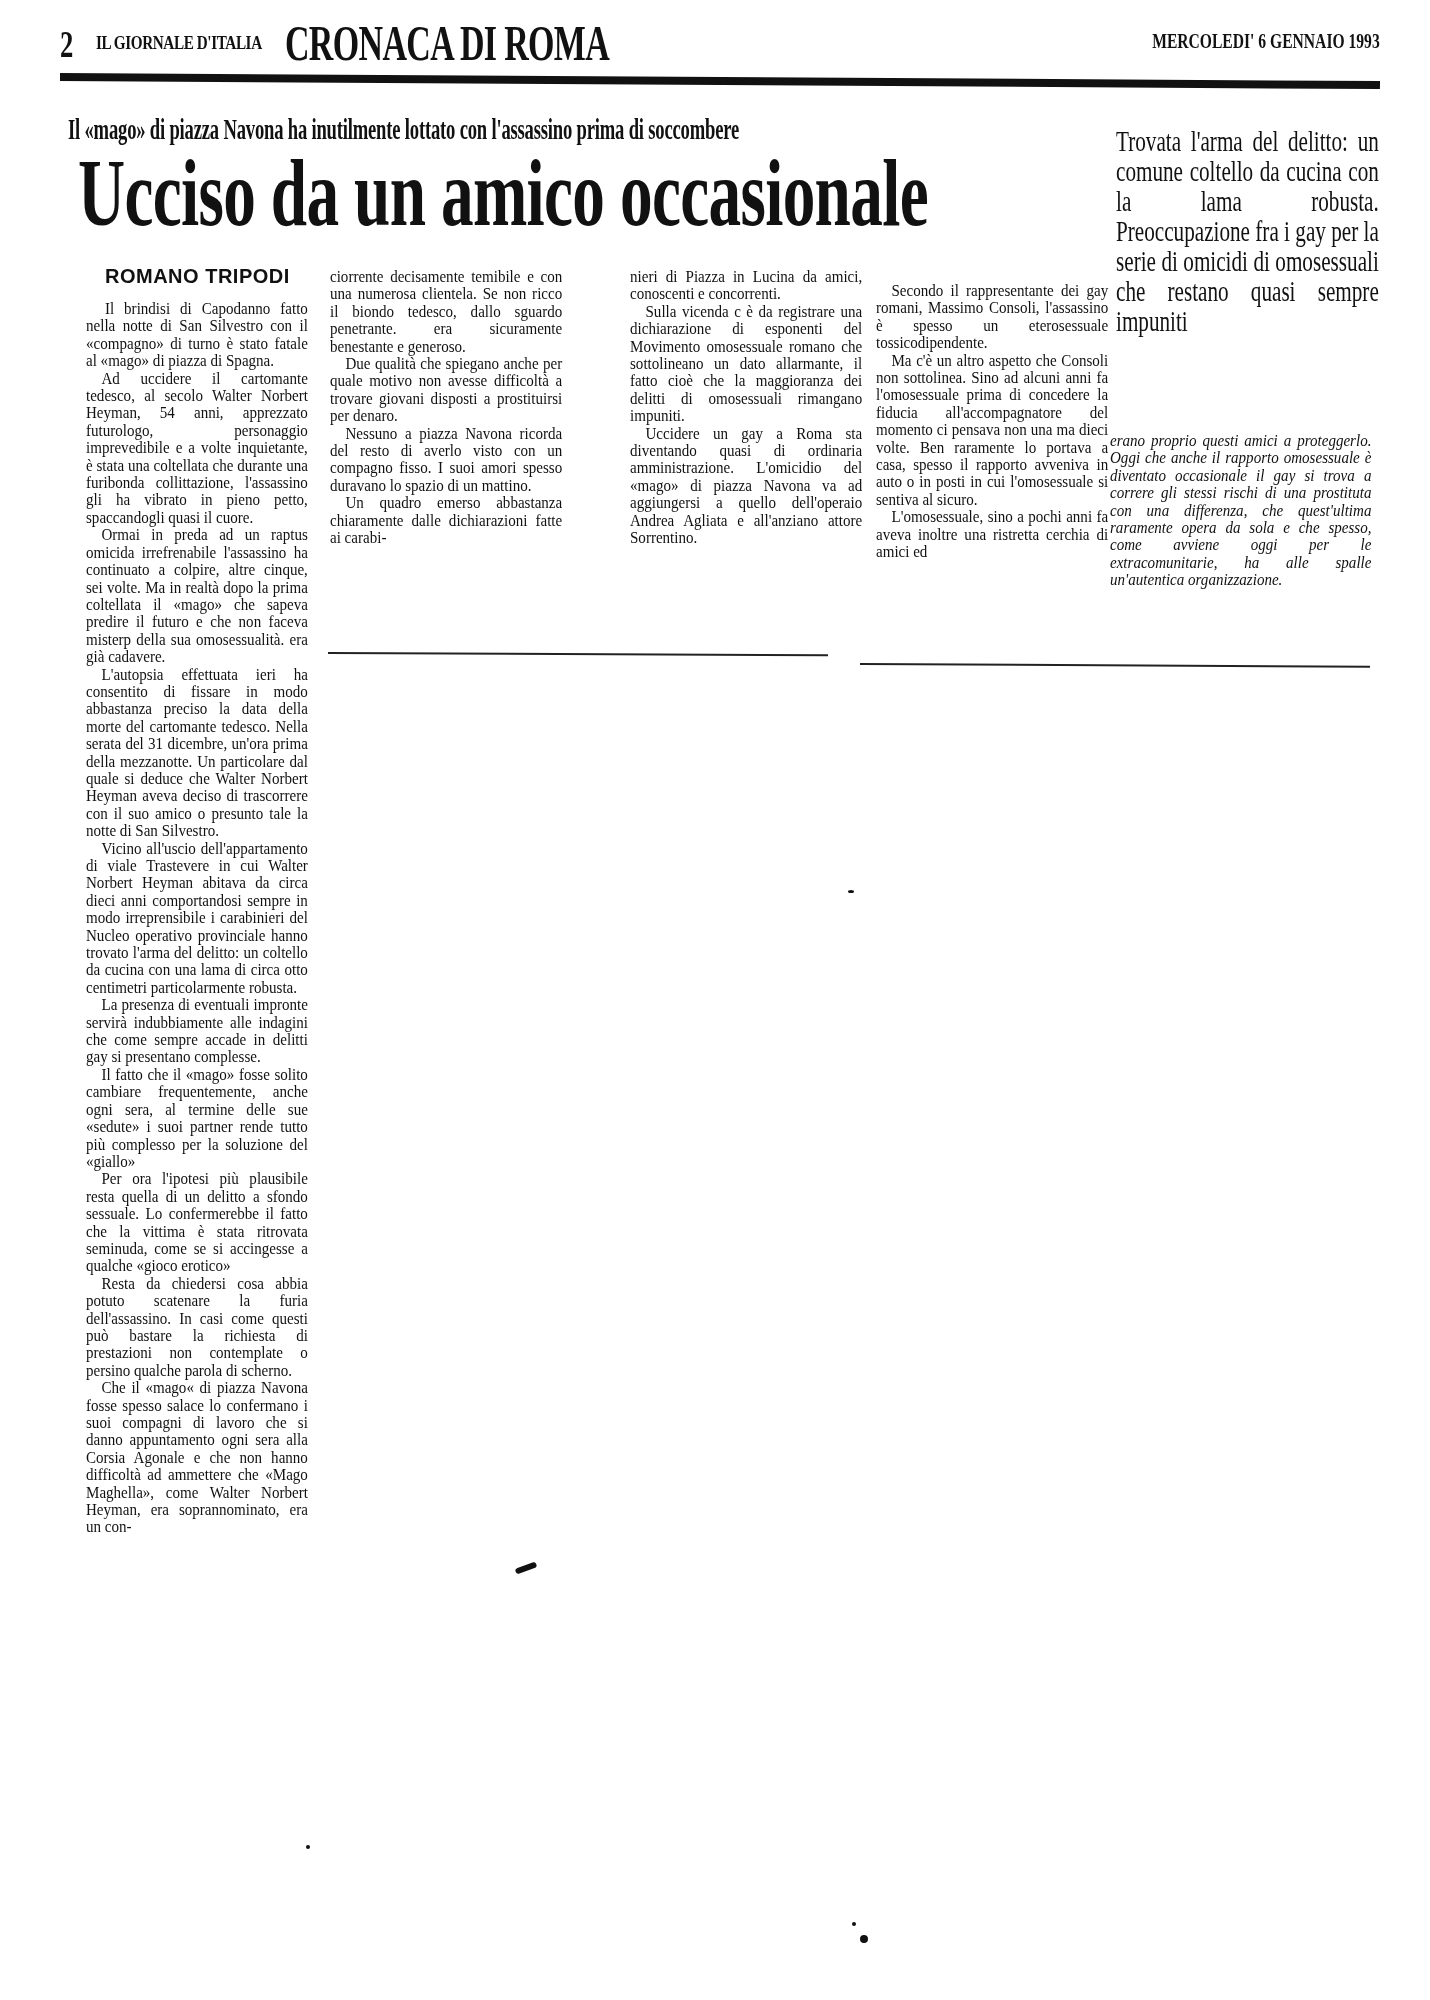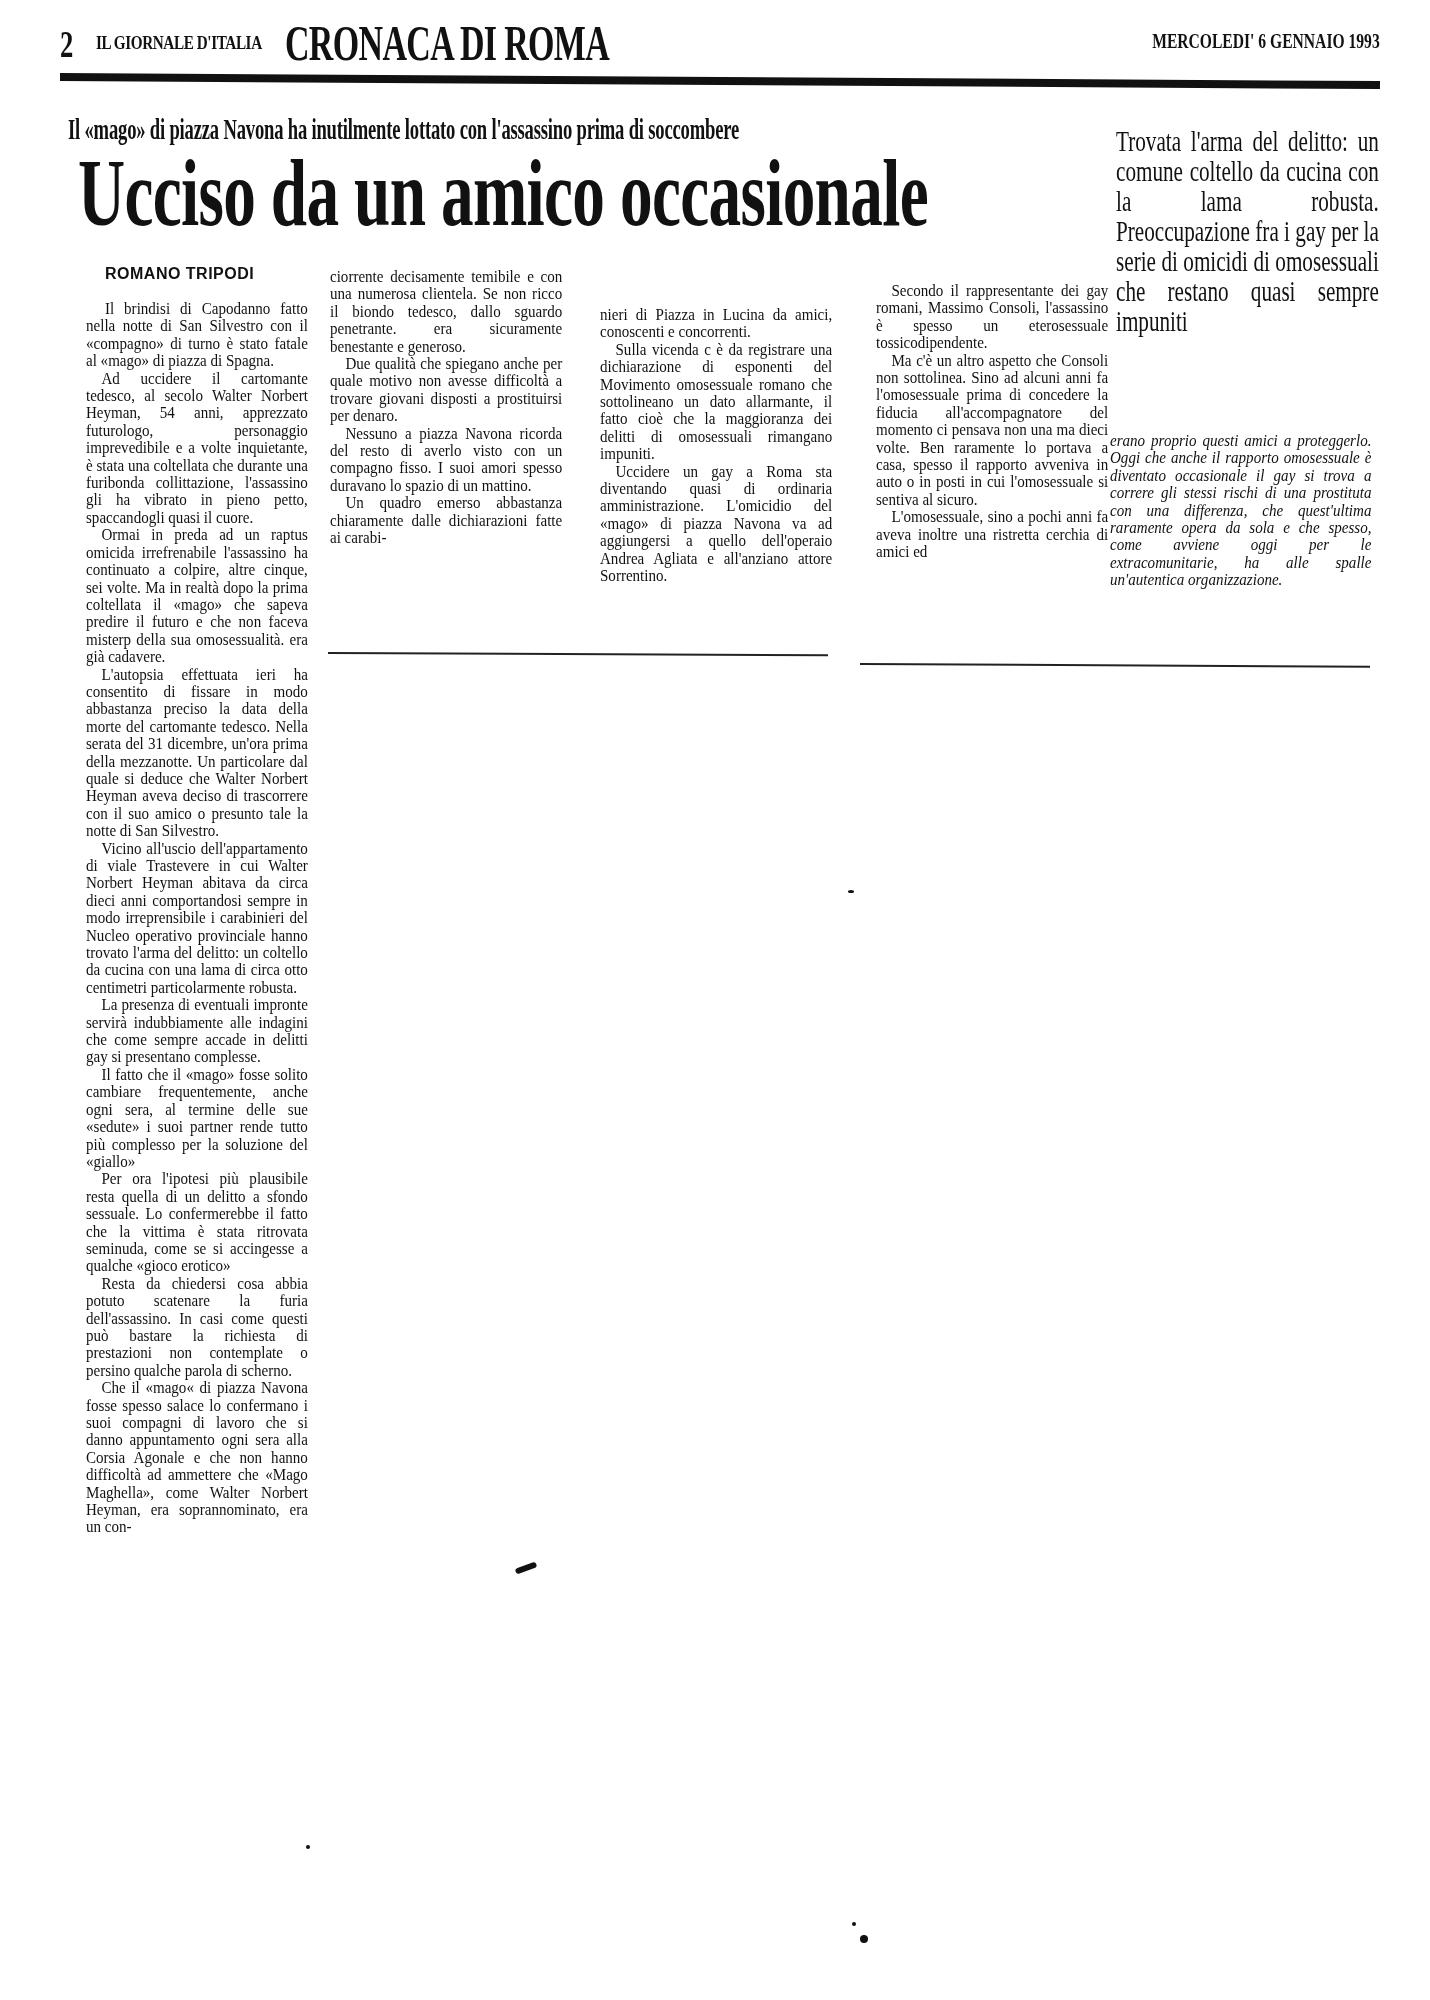--- a/index.html
+++ b/index.html
@@ -23,7 +23,7 @@
   .deck-inner { width:360px; transform:scaleX(0.73); transform-origin:left top; }
 
   
-  .byline { position:absolute; left:105px; top:265px; font-family:"Liberation Sans", sans-serif; font-weight:bold; font-size:16px; letter-spacing:0.5px; }
+  .byline { position:absolute; left:105px; top:265px; font-family:"Liberation Sans", sans-serif; font-weight:bold; font-size:20px; letter-spacing:0.5px; }
 
   
   .col { position:absolute; font-family:"Liberation Serif", serif; font-size:17.5px; line-height:17.4px; text-align:justify; }

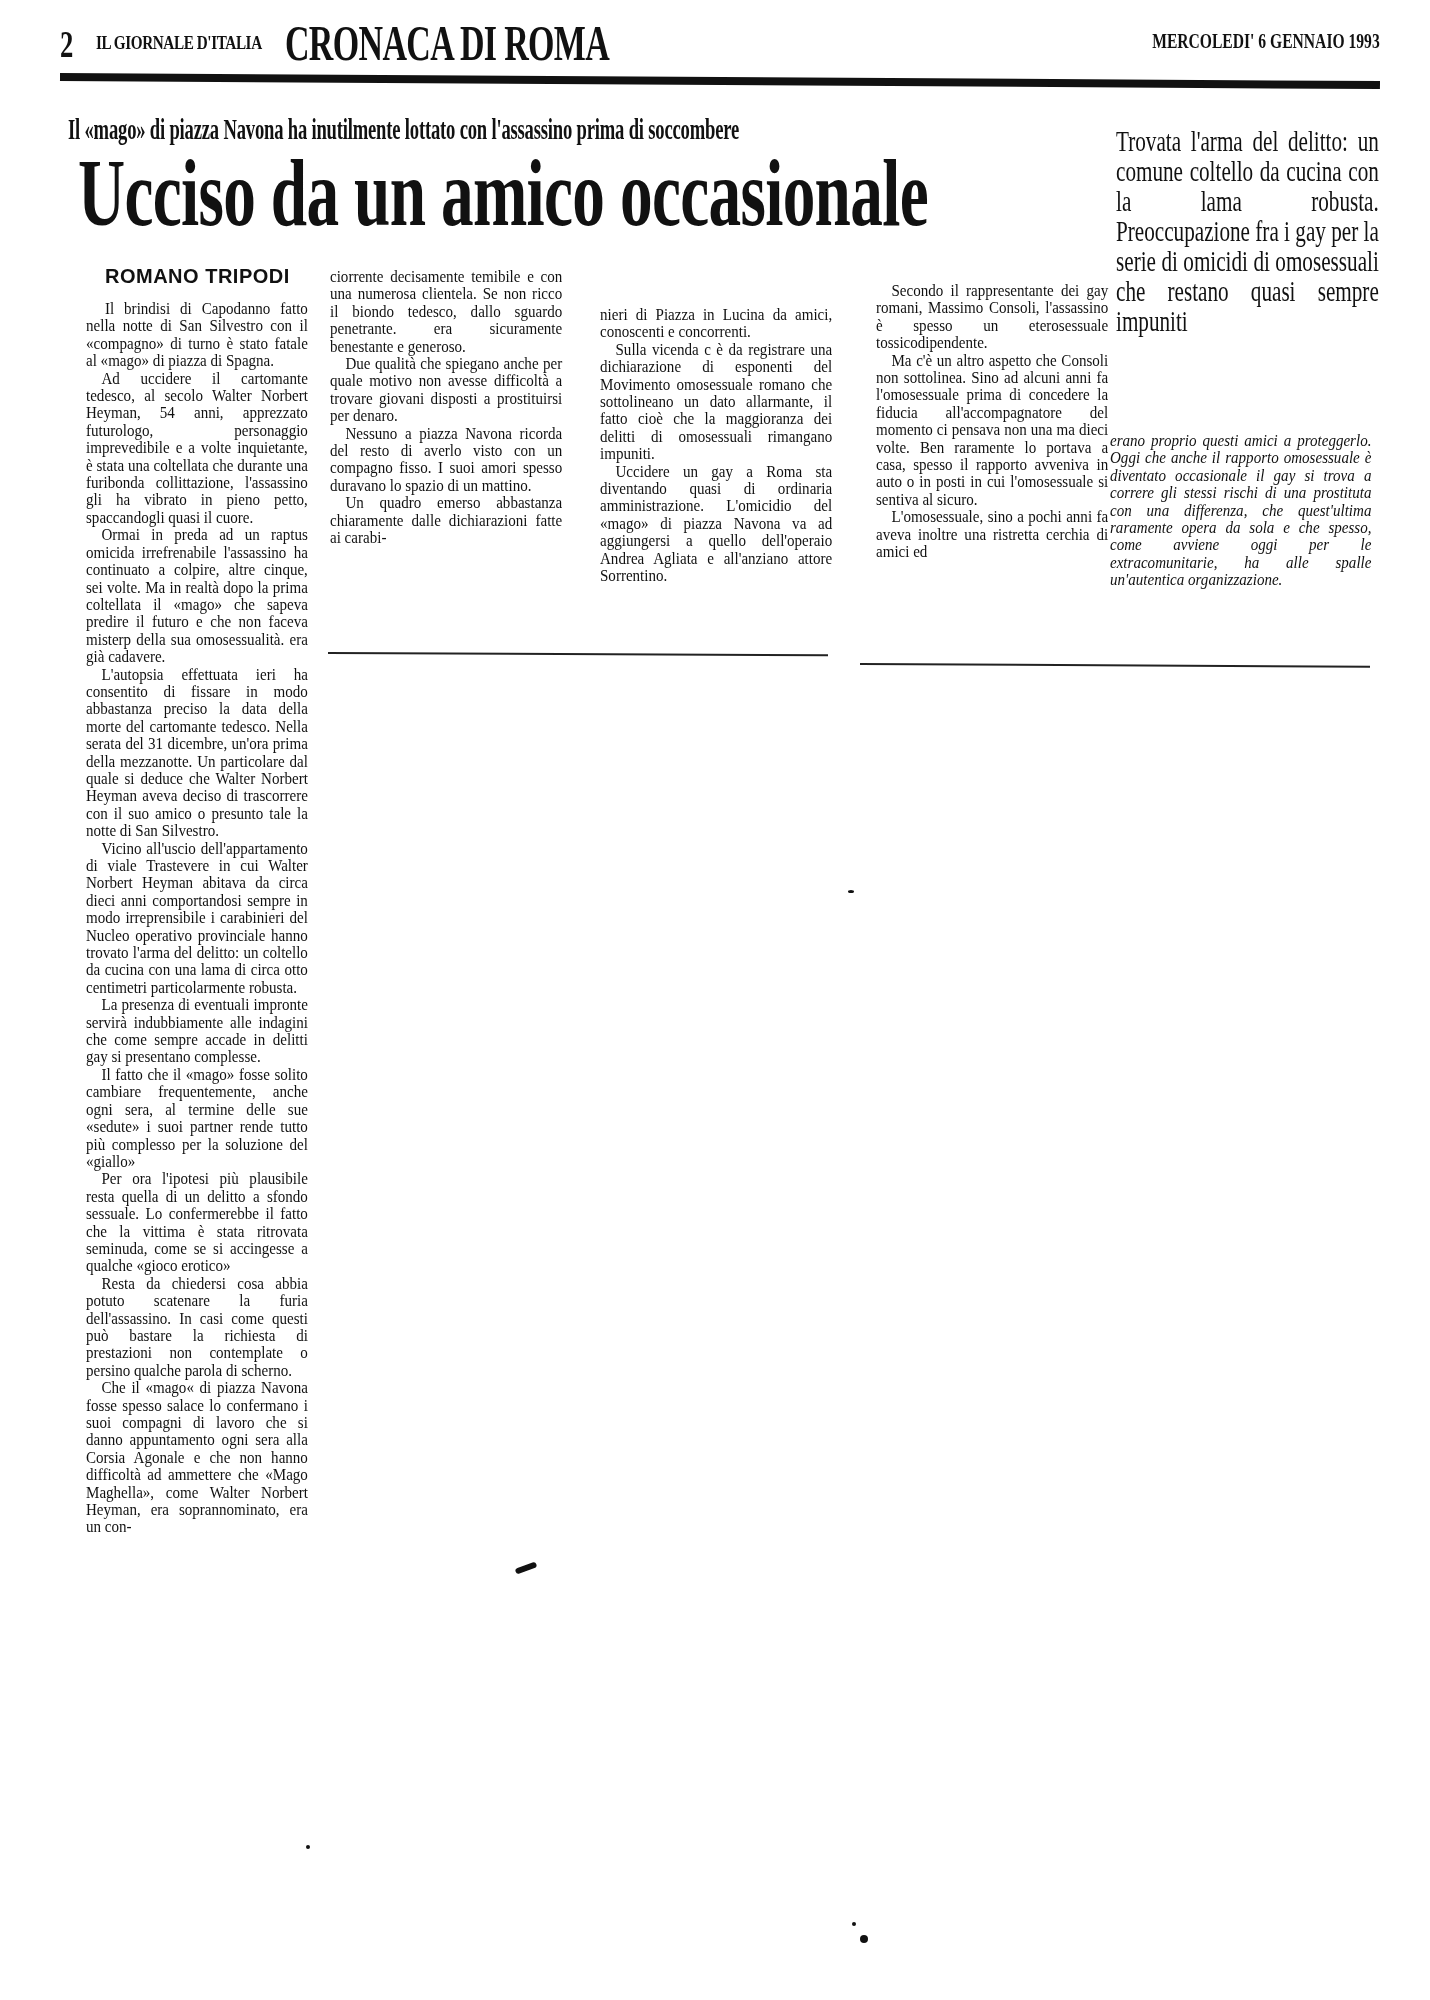--- a/index.html
+++ b/index.html
@@ -34,7 +34,7 @@
   .col1 .col-wrap { width:258px; }
   .col2 { left:330px; top:268px; width:232px; }
   .col2 .col-wrap { width:270px; }
-  .col3 { left:600px; top:268px; width:232px;margin-top:38px; }
+  .col3 { left:630px; top:268px; width:232px; }
   .col3 .col-wrap { width:270px; }
   .col4 { left:876px; top:282px; width:232px; }
   .col4 .col-wrap { width:270px; }

